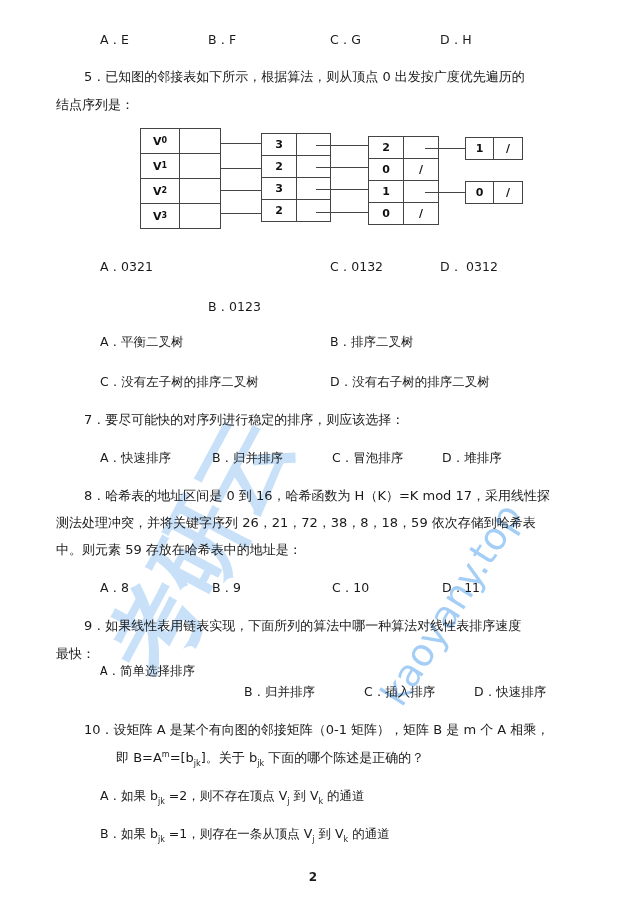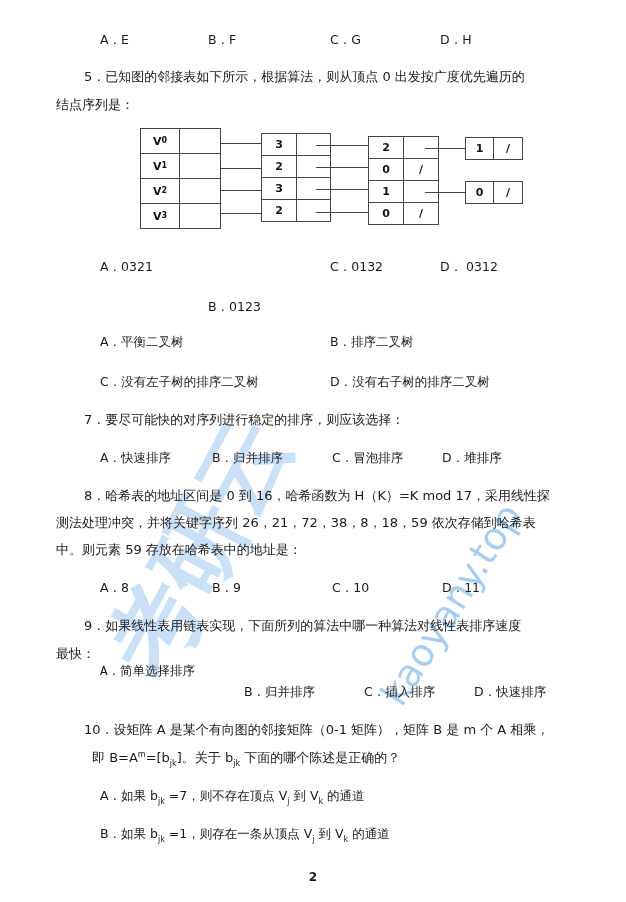--- a/index.html
+++ b/index.html
@@ -140,7 +140,7 @@
   <div class="opt" style="left:474px; top:684px;">D．快速排序</div>
 
   <div class="line" style="left:84px; top:722px;">10．设矩阵 A 是某个有向图的邻接矩阵（0-1 矩阵），矩阵 B 是 m 个 A 相乘，</div>
-  <div class="line" style="left:48px; top:750px;padding-left:44px;"><span>即 B=A</span><sup>m</sup><span>=[b</span><sub>jk</sub><span>]。关于 b</span><sub>jk</sub><span> 下面的哪个陈述是正确的？</span></div>
+  <div class="line" style="left:72px; top:750px;padding-left:44px;"><span>即 B=A</span><sup>m</sup><span>=[b</span><sub>jk</sub><span>]。关于 b</span><sub>jk</sub><span> 下面的哪个陈述是正确的？</span></div>
 
   <div class="opt" style="left:100px; top:788px;"><span>A．如果 b</span><sub>jk</sub><span> =7，则不存在顶点 V</span><sub>j</sub><span> 到 V</span><sub>k</sub><span> 的通道</span></div>
 

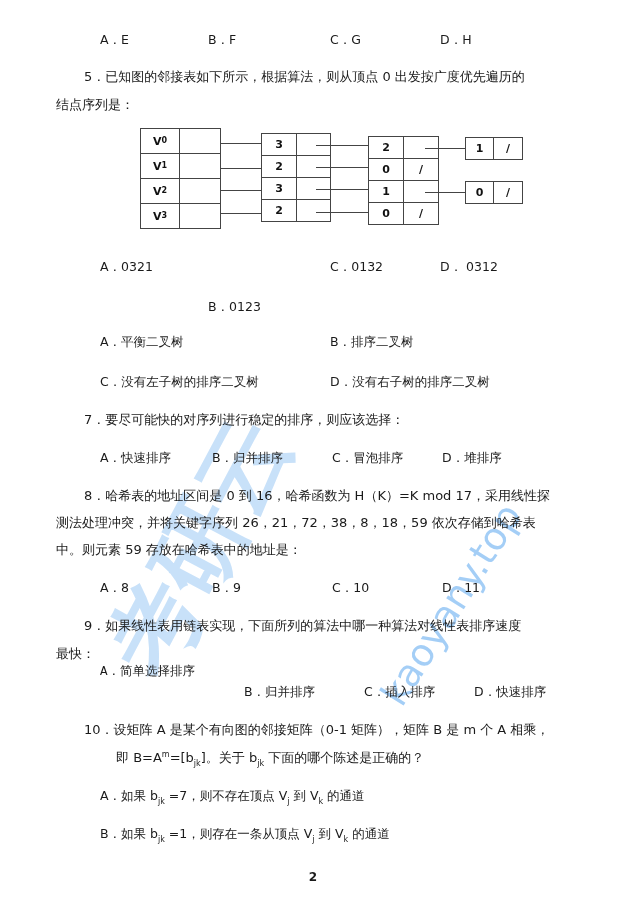--- a/index.html
+++ b/index.html
@@ -142,7 +142,7 @@
   <div class="line" style="left:84px; top:722px;">10．设矩阵 A 是某个有向图的邻接矩阵（0-1 矩阵），矩阵 B 是 m 个 A 相乘，</div>
   <div class="line" style="left:72px; top:750px;padding-left:44px;"><span>即 B=A</span><sup>m</sup><span>=[b</span><sub>jk</sub><span>]。关于 b</span><sub>jk</sub><span> 下面的哪个陈述是正确的？</span></div>
 
-  <div class="opt" style="left:100px; top:788px;"><span>A．如果 b</span><sub>jk</sub><span> =7，则不存在顶点 V</span><sub>j</sub><span> 到 V</span><sub>k</sub><span> 的通道</span></div>
+  <div class="opt" style="left:100px; top:788px;"><span>A．如果 b</span><sub>jk</sub><span> =2，则不存在顶点 V</span><sub>j</sub><span> 到 V</span><sub>k</sub><span> 的通道</span></div>
 
   <div class="opt" style="left:100px; top:826px;"><span>B．如果 b</span><sub>jk</sub><span> =1，则存在一条从顶点 V</span><sub>j</sub><span> 到 V</span><sub>k</sub><span> 的通道</span></div>
 

